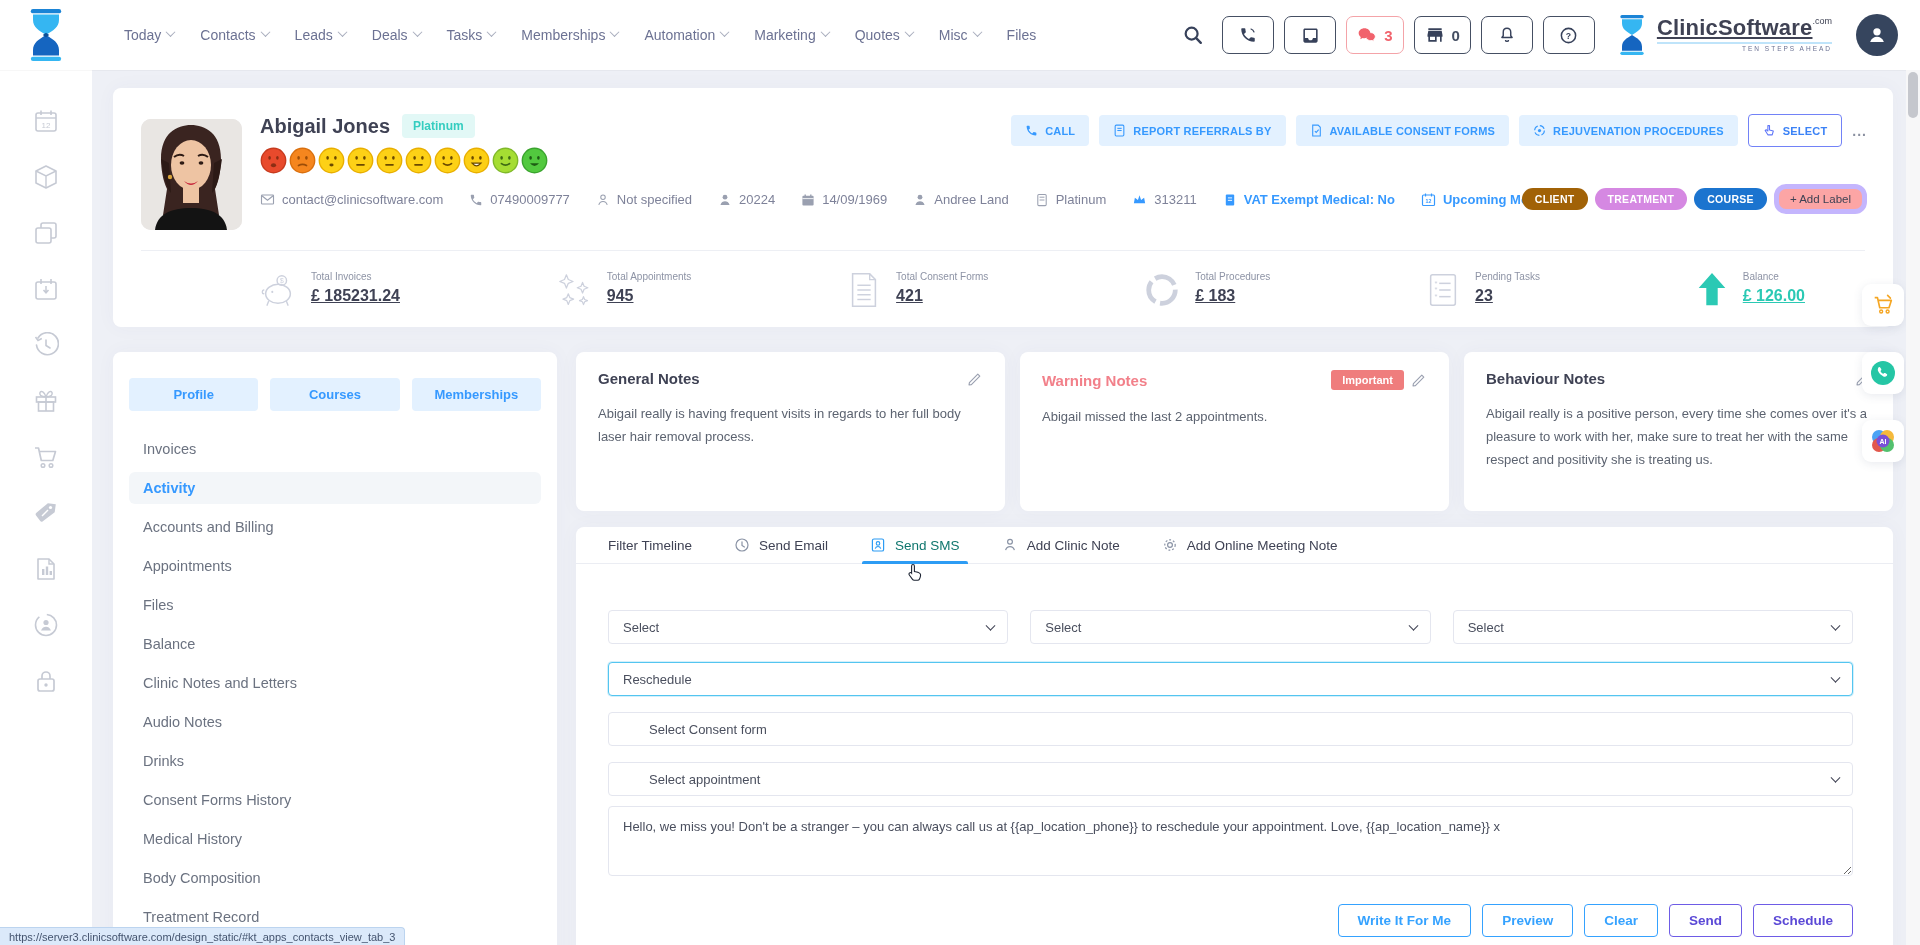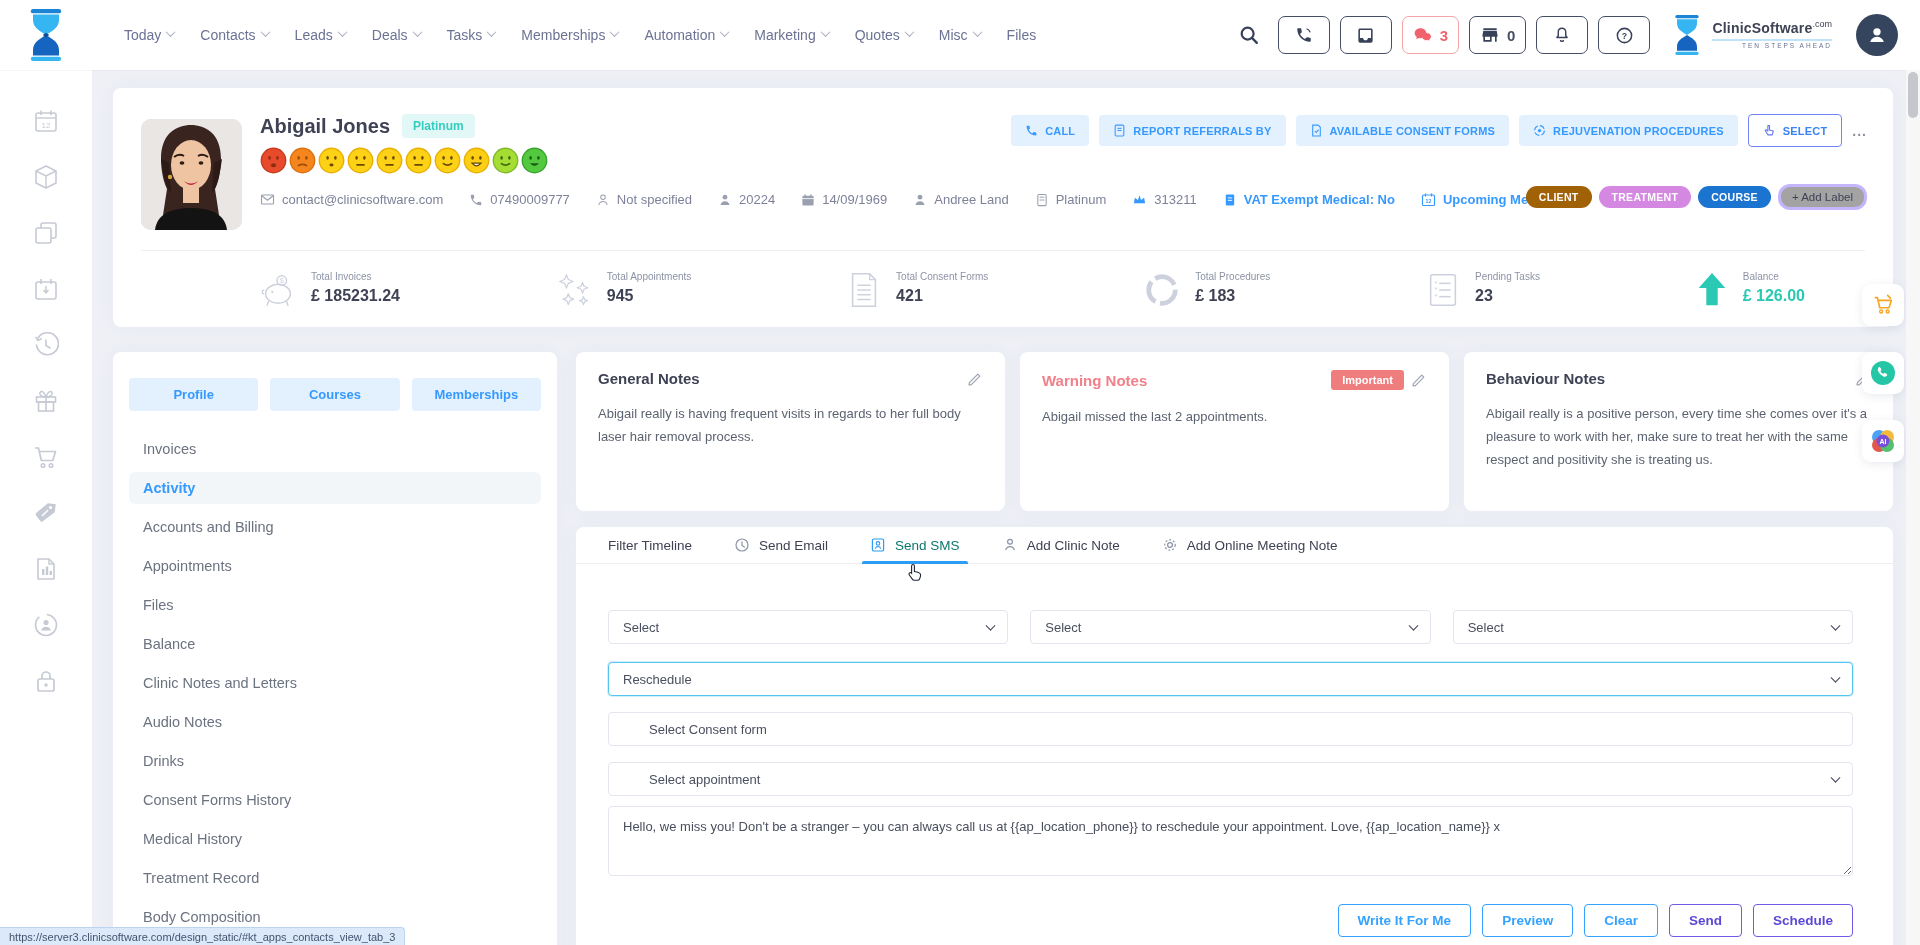--- a/index.html
+++ b/index.html
@@ -23,7 +23,7 @@
   .search-wrap { margin-right:8px; display:flex; align-items:center; cursor:pointer; }
   .brand { display:flex; align-items:center; gap:8px; margin:0 14px 0 10px; }
   .brand-text { line-height:1; }
-  .brand-name { font-size:14px; font-weight:600; color:#3f4254; letter-spacing:.2px; }
+  .brand-name { font-size:22px; font-weight:600; color:#3f4254; letter-spacing:.2px;text-decoration:underline; }
   .brand-com { font-size:9px; color:#3f4254; vertical-align:top; }
   .brand-tag { font-size:6.5px; color:#6c7293; letter-spacing:2px; text-align:right;
     border-top:2px solid #bfe4fa; margin-top:3px; padding-top:2px; }

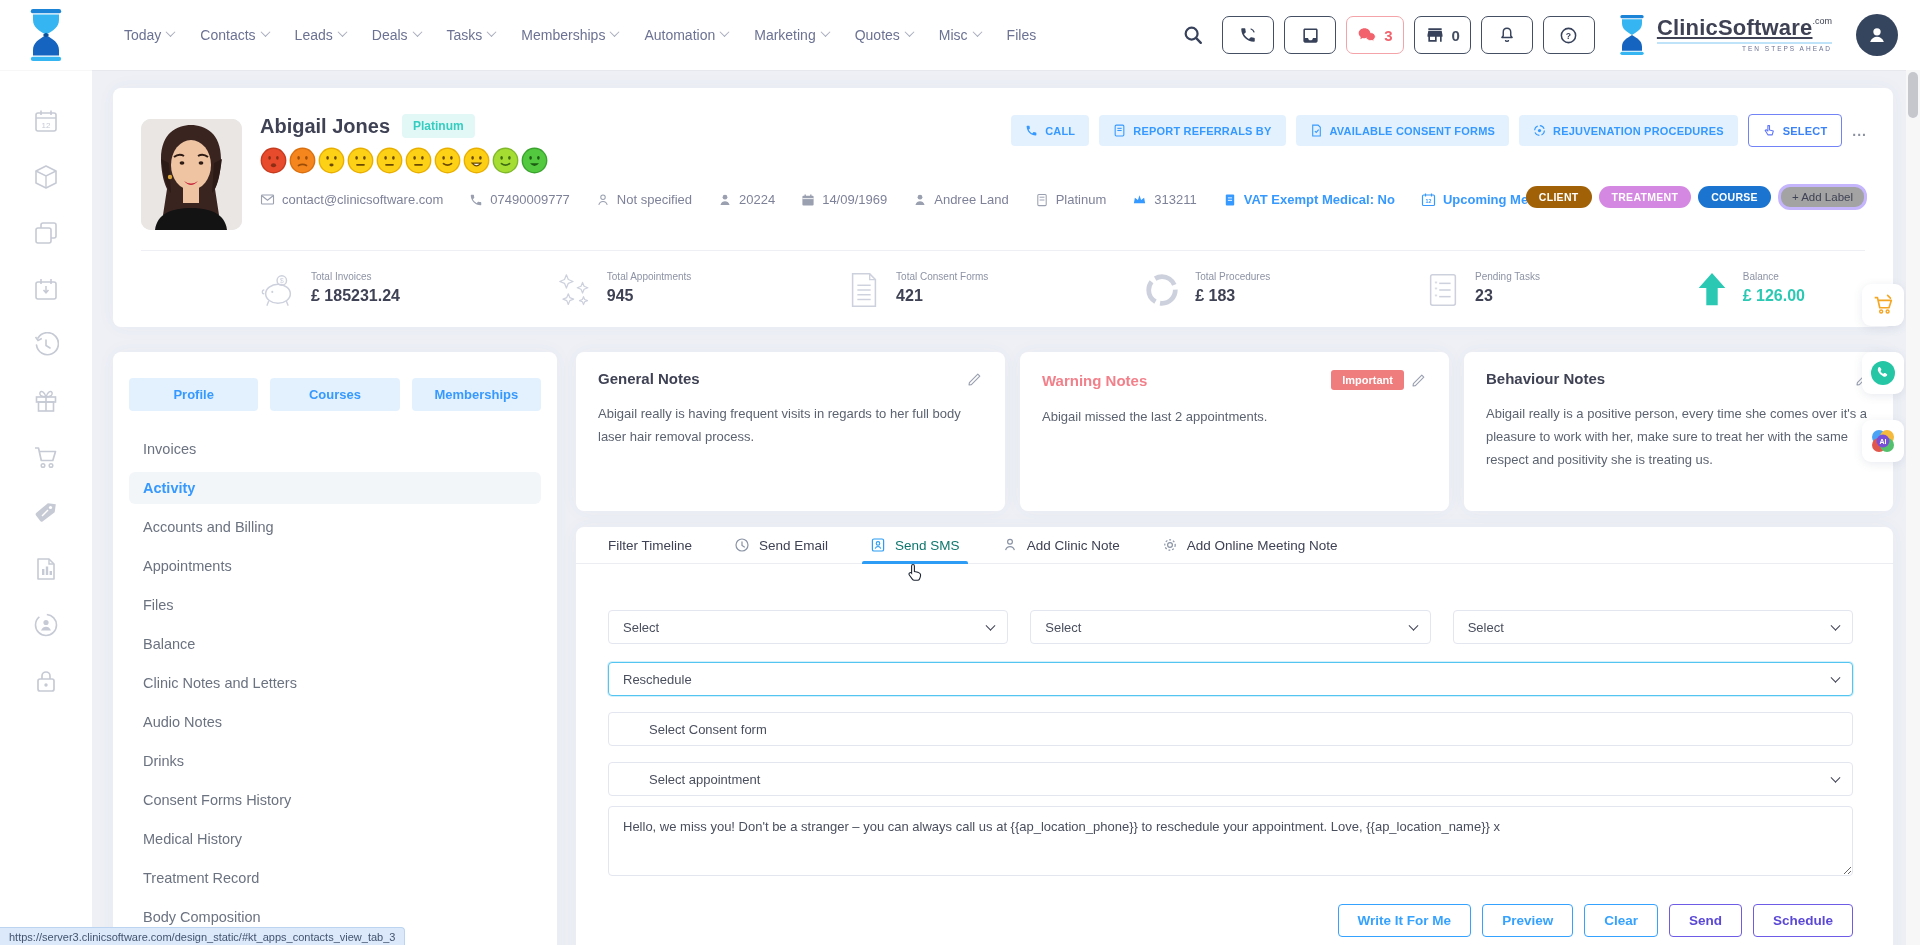--- a/index.html
+++ b/index.html
@@ -57,8 +57,8 @@
   .label-pills { position:absolute; right:26px; top:96px; display:flex; align-items:center; gap:7px; }
   .pill { font-size:10.5px; font-weight:700; color:#fff; padding:5px 13px; border-radius:11px; letter-spacing:.3px; }
   .pill.green { background:#a16207; } .pill.purple { background:#d588e2; } .pill.blue { background:#1b74cf; }
-  .add-label { font-size:11.5px; color:#3f4254; border:3px solid #c4b5fd; border-radius:12px;
-    padding:4px 11px; background:#a3a3a3; cursor:pointer; }
+  .add-label { font-size:11.5px; color:#3f4254; border:5px solid #c4b5fd; border-radius:12px;
+    padding:4px 11px; background:#fca5a5; cursor:pointer; }
   .actions-row { position:absolute; right:26px; top:26px; display:flex; align-items:center; gap:10px; }
   .act-btn { display:flex; align-items:flex-end; gap:7px; background:#e3f1ff; color:#3699ff;
     font-size:11px; font-weight:700; padding:9px 14px; border-radius:4px; border:none; cursor:pointer;

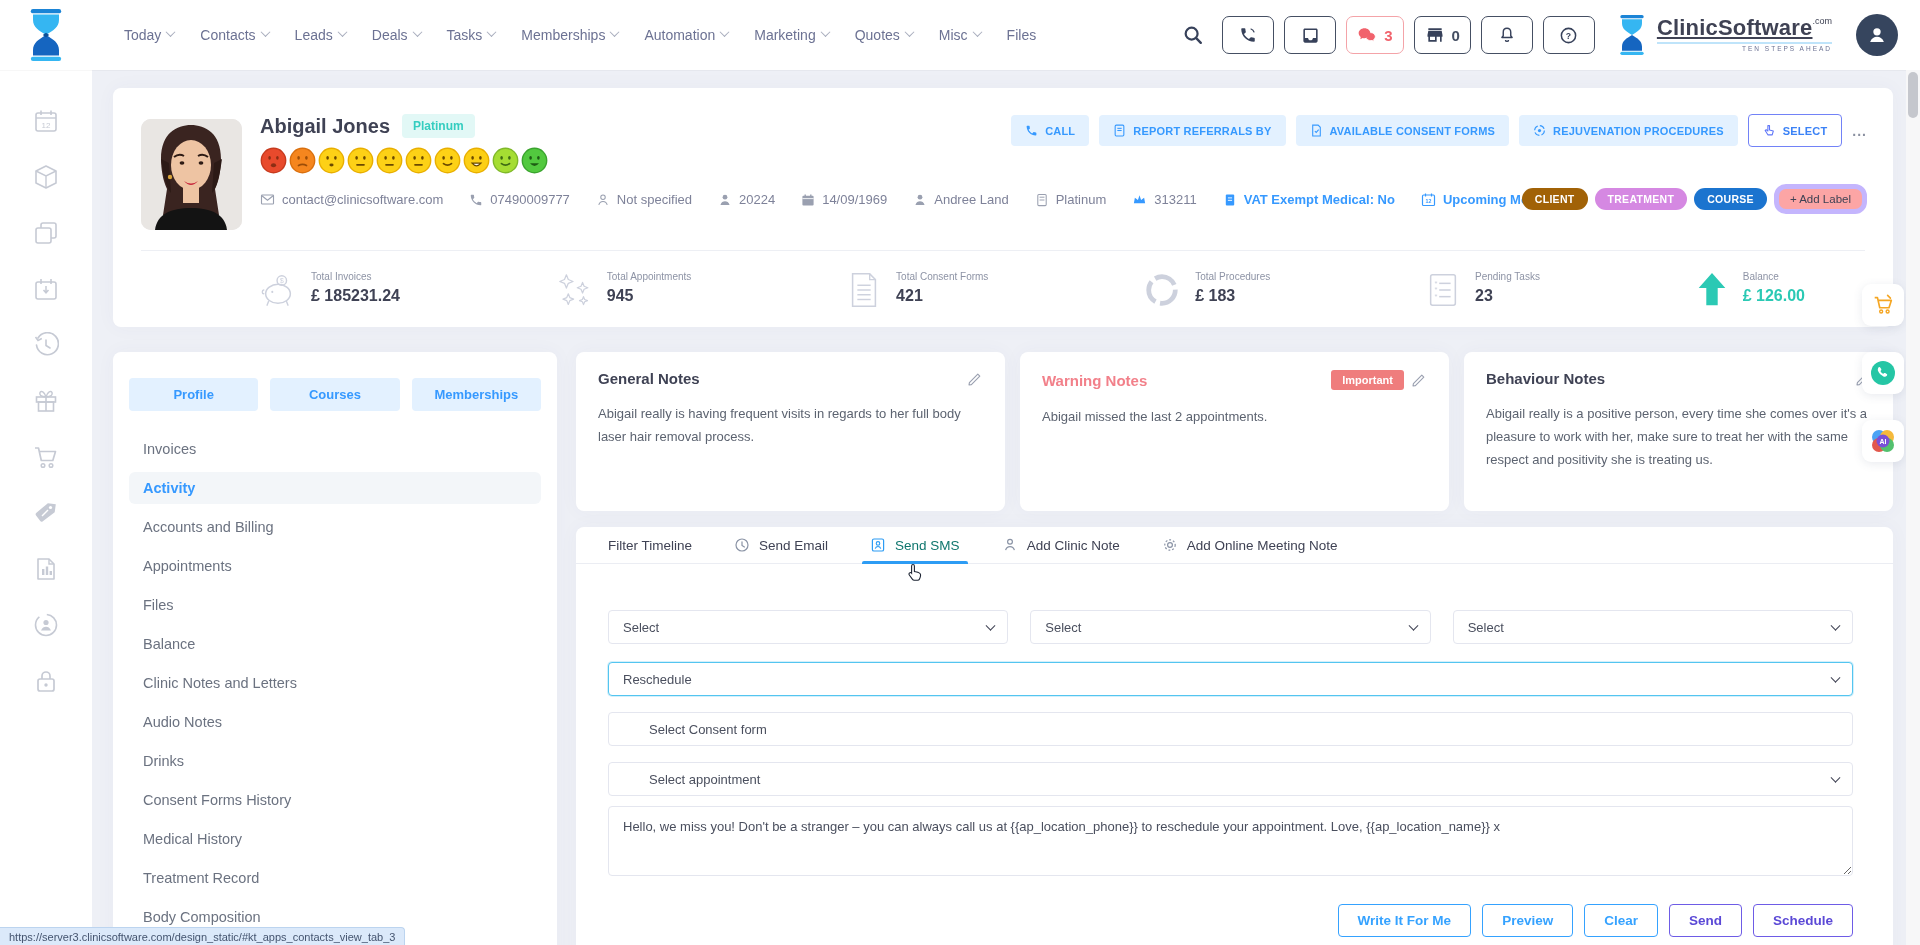--- a/index.html
+++ b/index.html
@@ -69,7 +69,7 @@
     padding:20px 60px 0 118px; display:flex; justify-content:space-between; }
   .stat { display:flex; align-items:flex-start; gap:14px; }
   .stat-label { font-size:10px; color:#8d93a5; }
-  .stat-value { font-size:16px; font-weight:700; color:#3f4254; margin-top:5px; }
+  .stat-value { font-size:16px; font-weight:700; color:#3f4254; margin-top:5px;text-decoration:underline; }
   .stat-value.teal { color:#2bc9b4; }
 
   

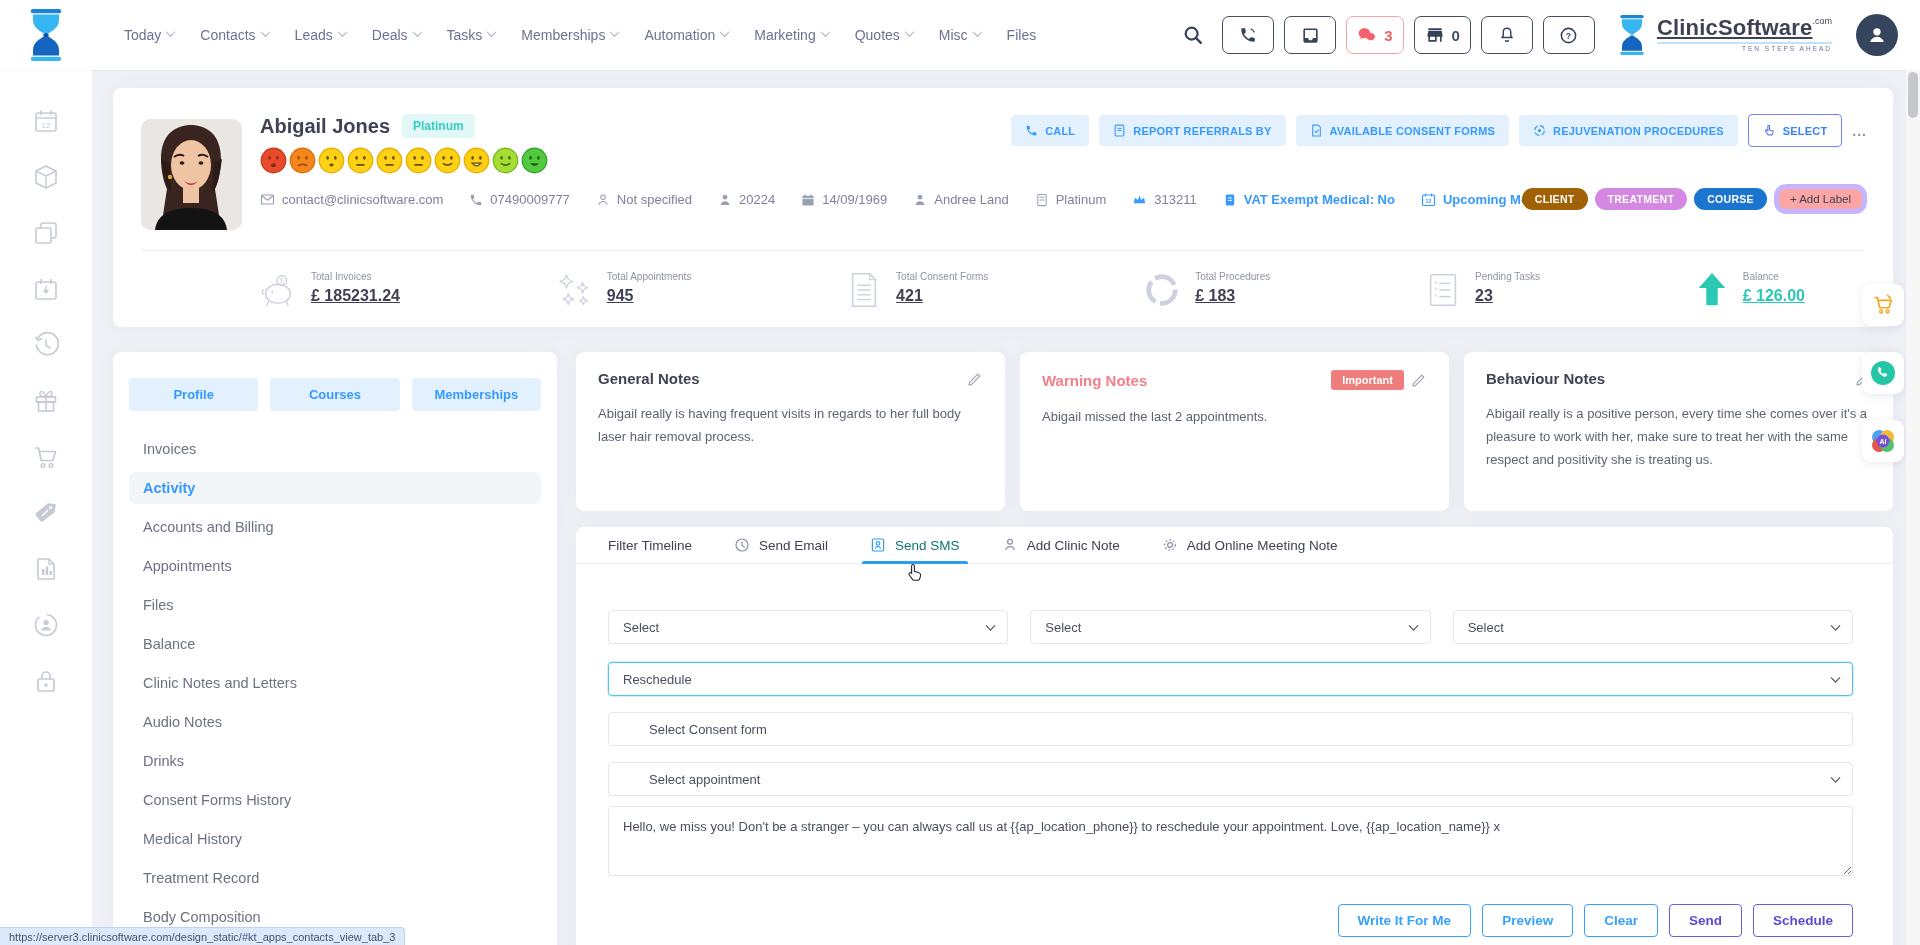--- a/index.html
+++ b/index.html
@@ -620,8 +620,8 @@
         <div class="lp-item">Drinks</div>
         <div class="lp-item">Consent Forms History</div>
         <div class="lp-item">Medical History</div>
+        <div class="lp-item">Body Composition</div>
         <div class="lp-item">Treatment Record</div>
-        <div class="lp-item">Body Composition</div>
         <div class="lp-item">Recommended Products</div>
       </div>
     </div>

